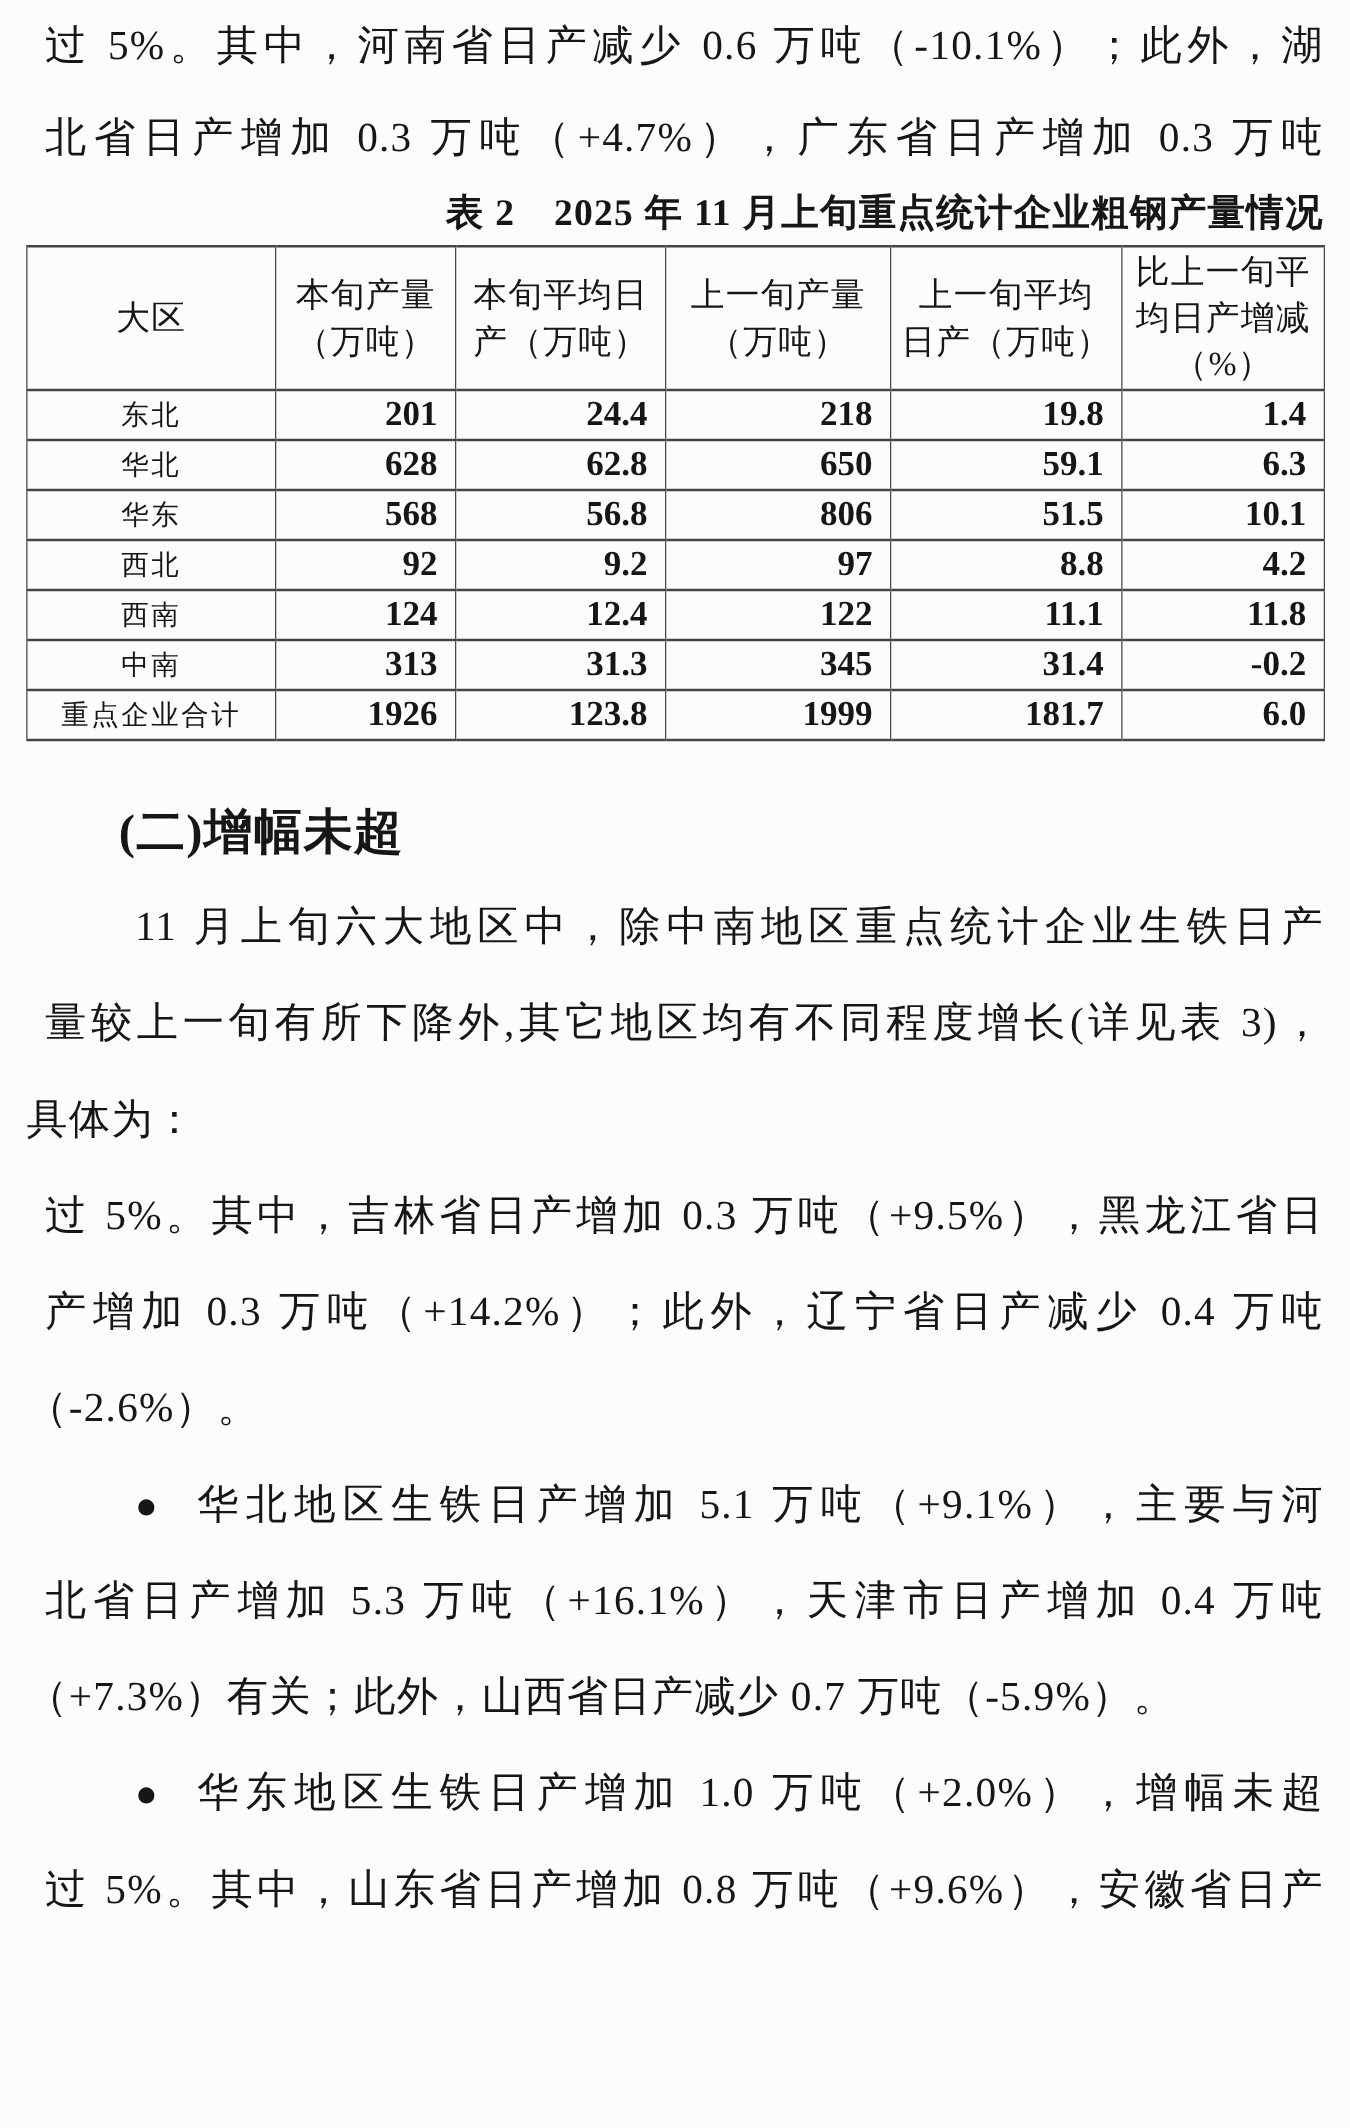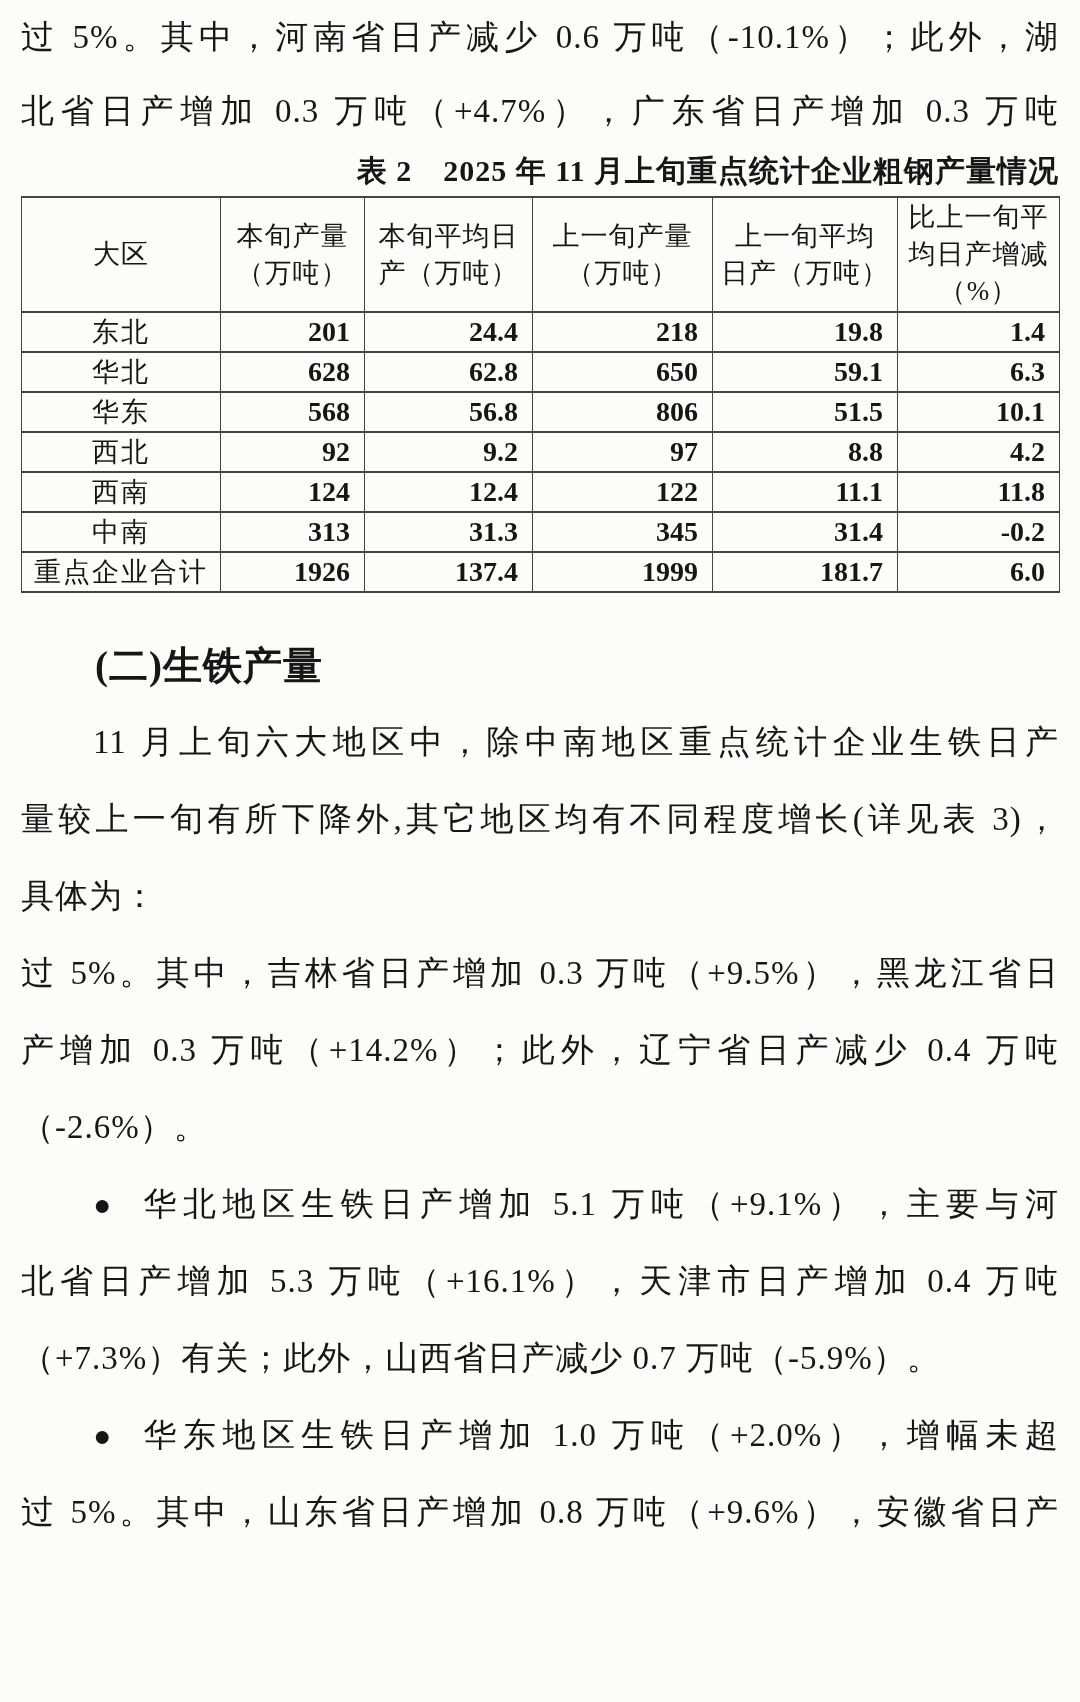--- a/index.html
+++ b/index.html
@@ -16,7 +16,7 @@
   
   .ln  { font-size:33px; height:77px; line-height:77px; letter-spacing:1px; white-space:normal; }
   .iln { font-size:33px; height:74px; line-height:74px; letter-spacing:1px; }
-  .j   { text-align:justify; text-align-last:justify; text-justify:inter-ideograph; }
+  .j   { text-align:justify; text-align-last:justify; text-justify:inter-ideograph;margin-left:15px; }
   .ind { text-indent:72px; }
 
   .bullet { font-size:30px; padding-right:26px; }

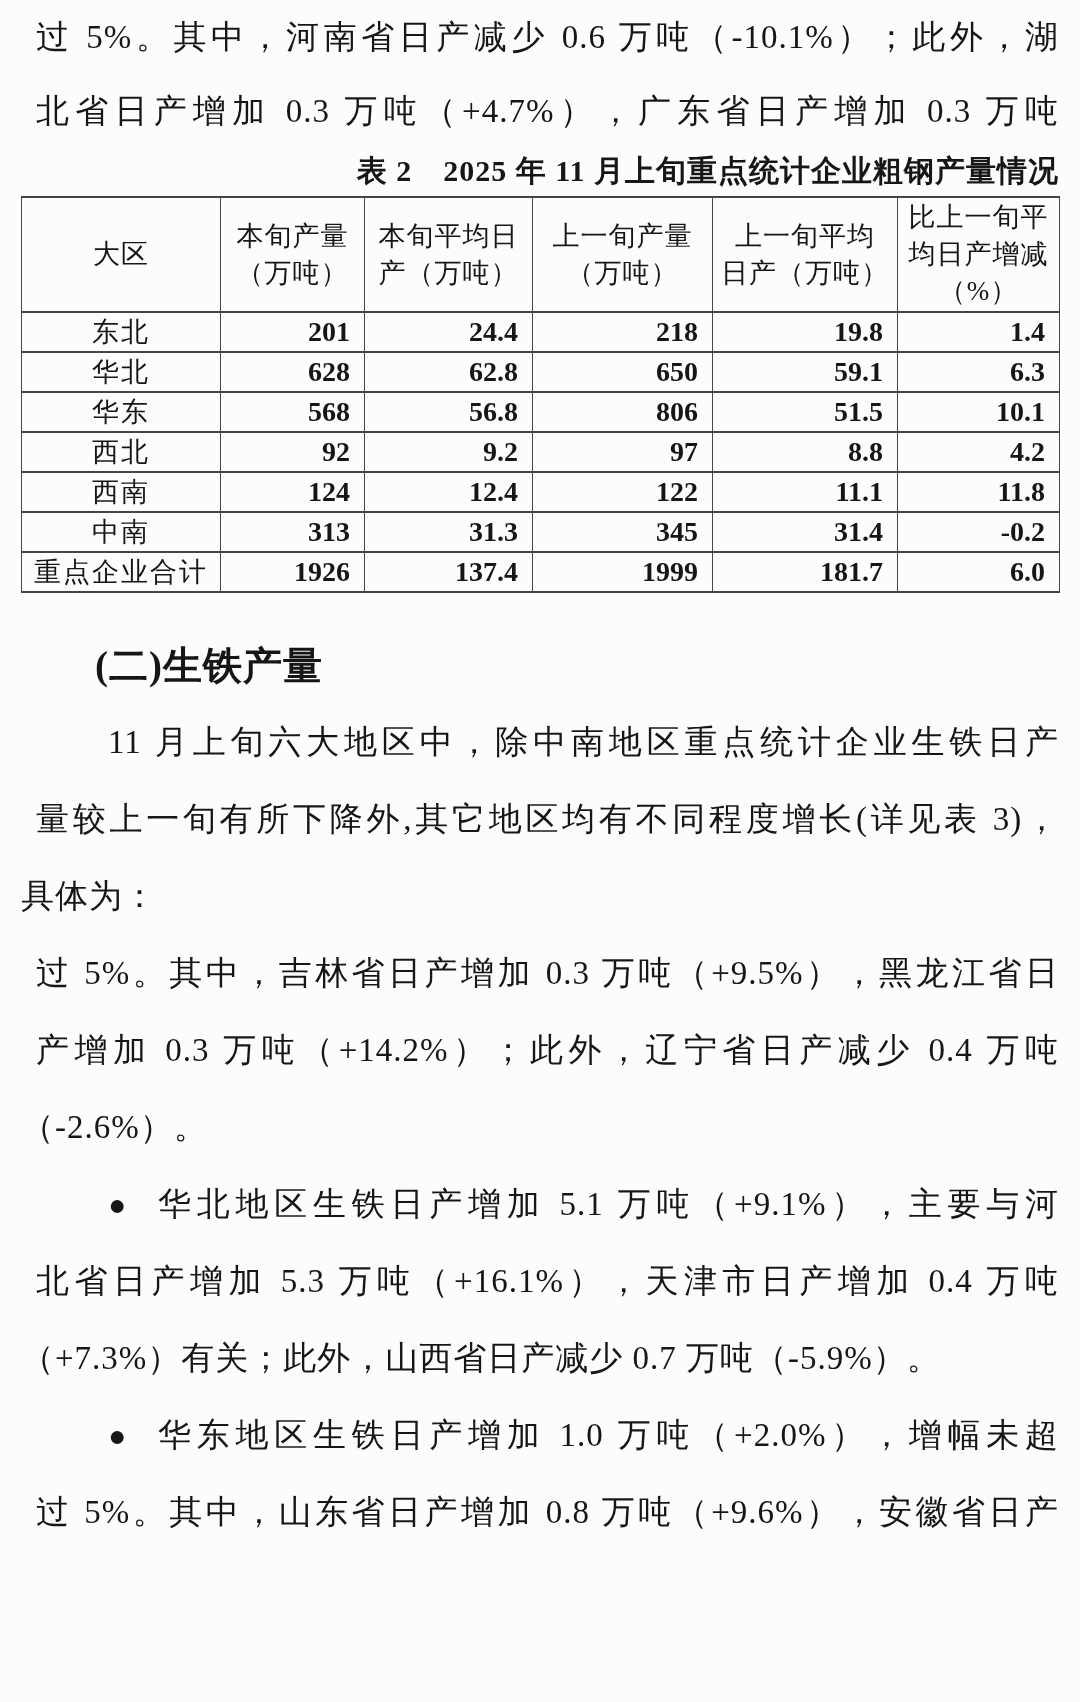--- a/index.html
+++ b/index.html
@@ -39,7 +39,7 @@
     letter-spacing:1px;
   }
   td { font-size:28px; vertical-align:middle; }
-  td.region { text-align:center; font-size:27px; letter-spacing:2px; }
+  td.region { text-align:center; font-size:22px; letter-spacing:2px; }
   td.num    { text-align:right; padding-right:14px;font-weight:bold; }
 
   .heading {

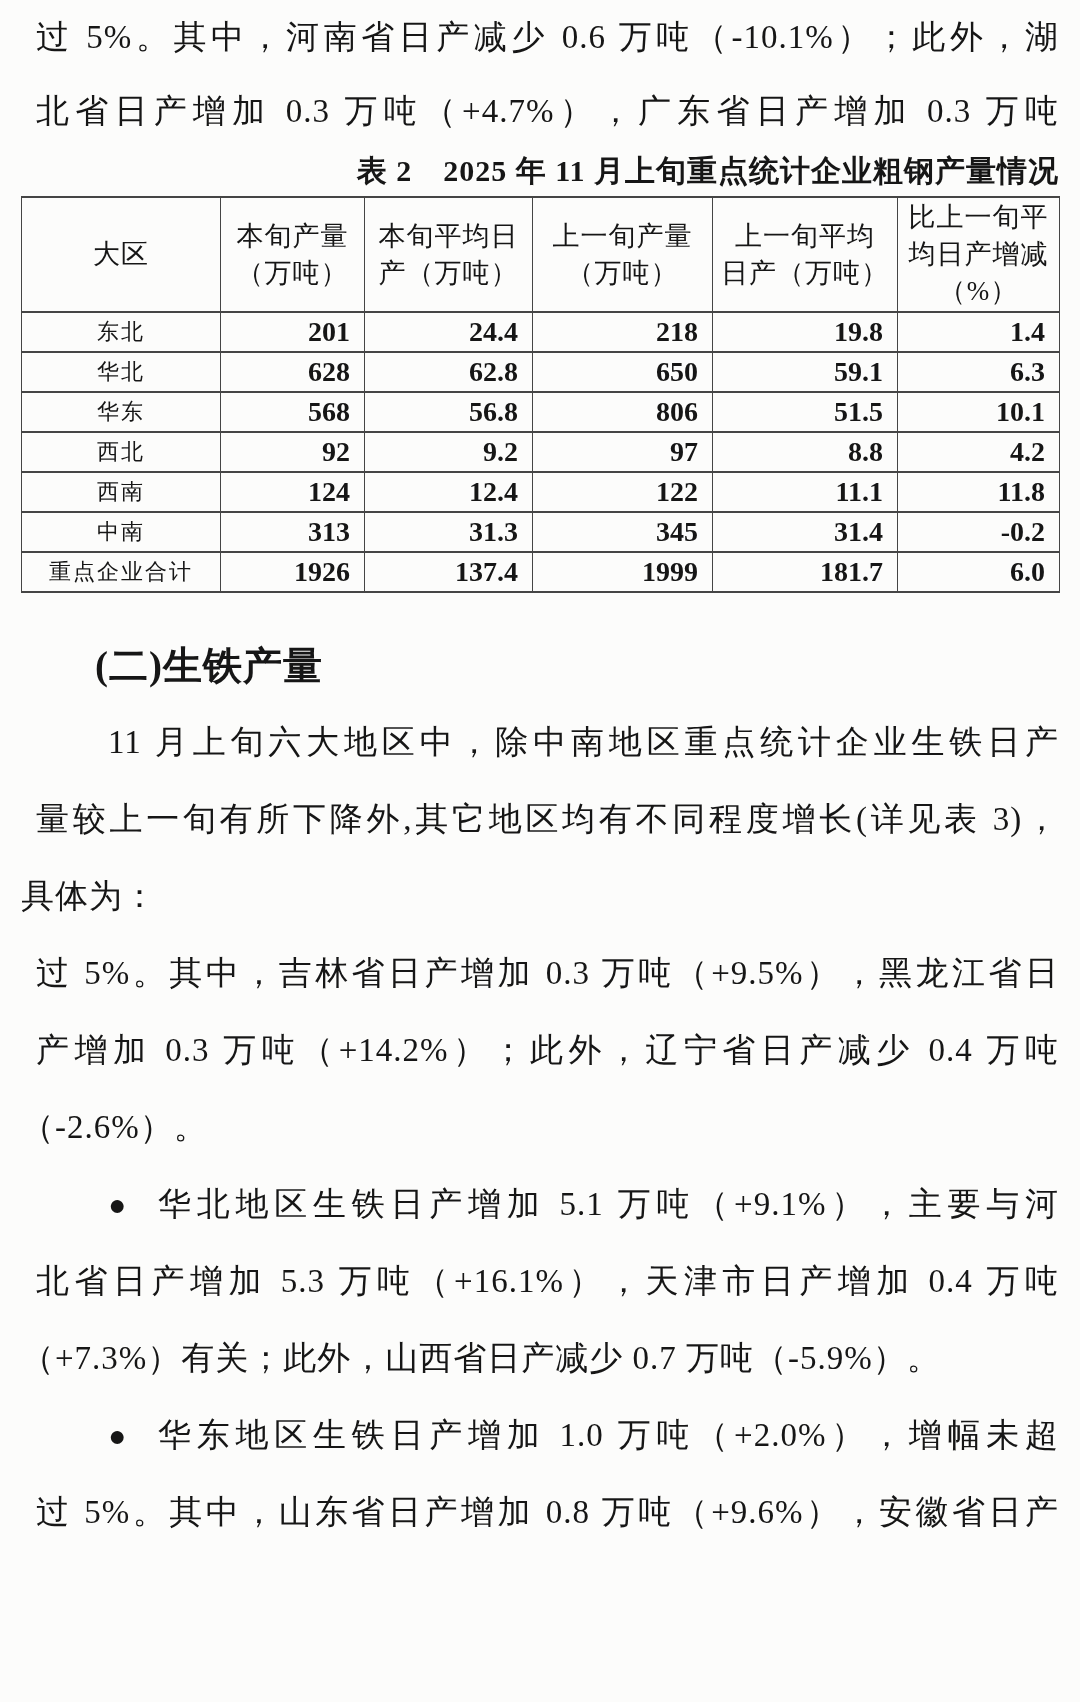--- a/index.html
+++ b/index.html
@@ -134,7 +134,7 @@
       <tr>
         <td class="region">重点企业合计</td>
         <td class="num">1926</td>
-        <td class="num">137.4</td>
+        <td class="num">123.8</td>
         <td class="num">1999</td>
         <td class="num">181.7</td>
         <td class="num">6.0</td>

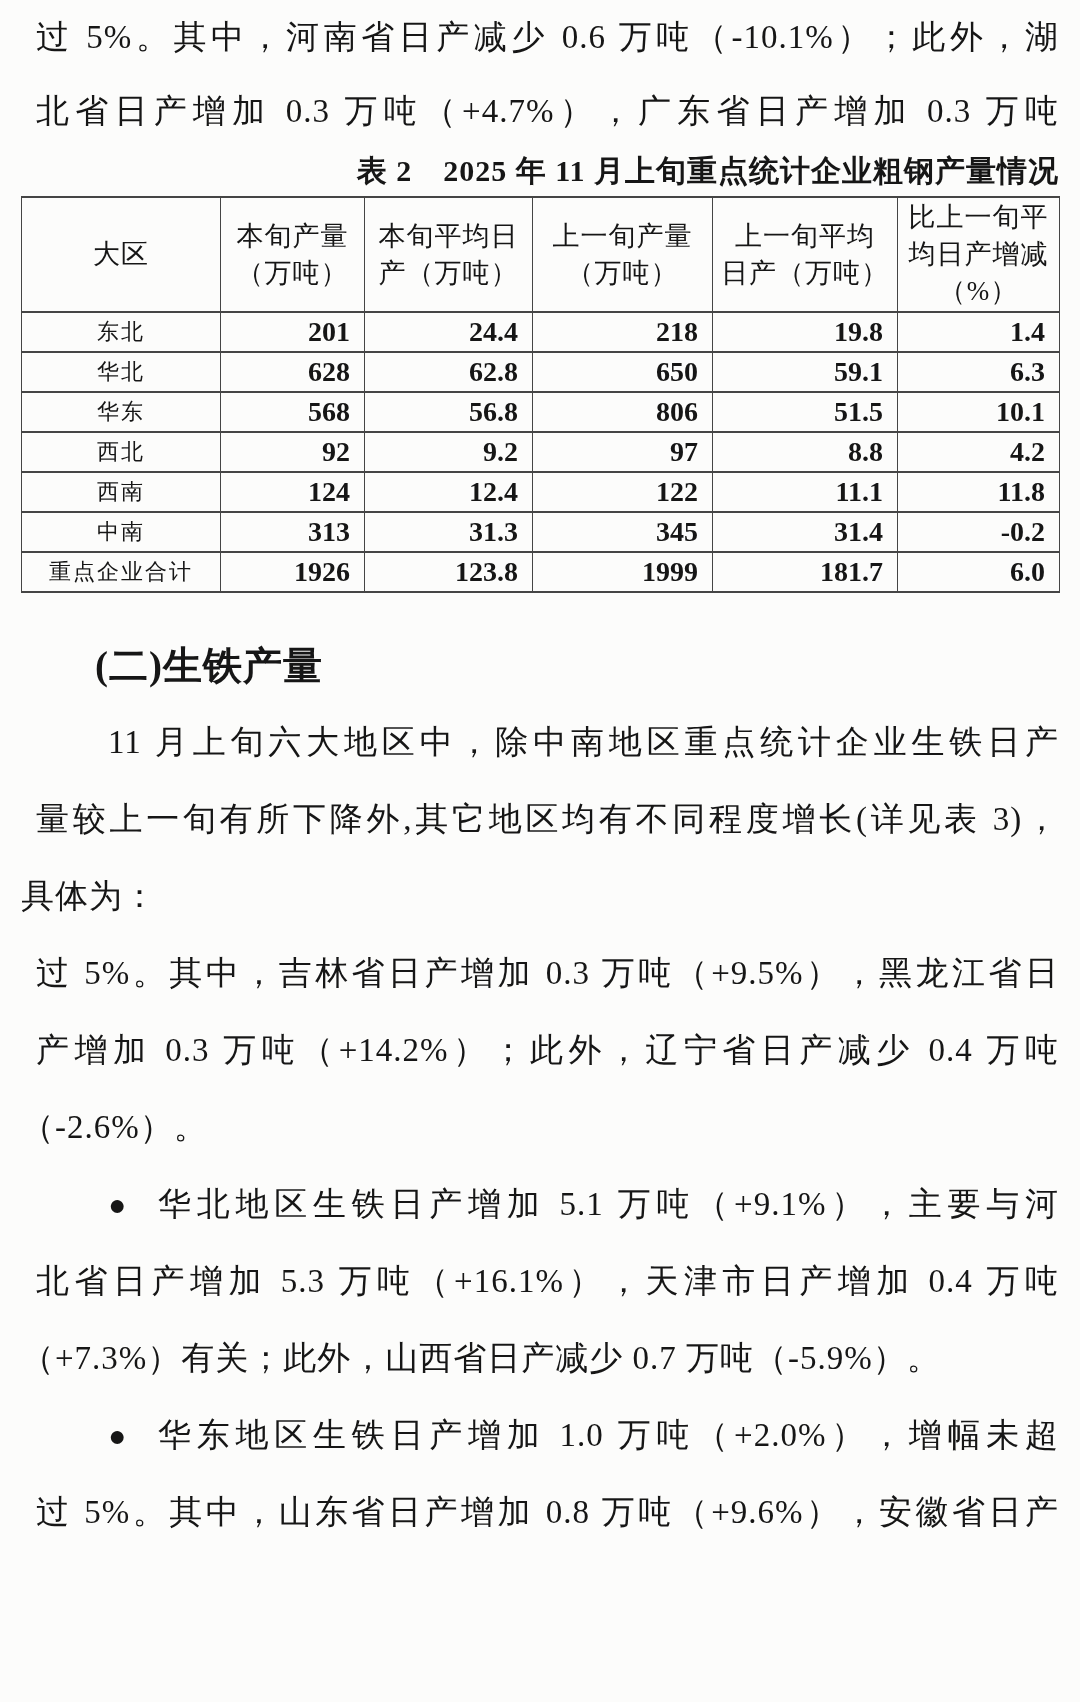--- a/index.html
+++ b/index.html
@@ -142,7 +142,7 @@
     </tbody>
   </table>
 
-  <div class="heading">(二)生铁产量</div>
+  <div class="heading">(二)增幅未超</div>
 
   <div class="ln j ind">11 月上旬六大地区中，除中南地区重点统计企业生铁日产</div>
   <div class="ln j">量较上一旬有所下降外,其它地区均有不同程度增长(详见表 3)，</div>

